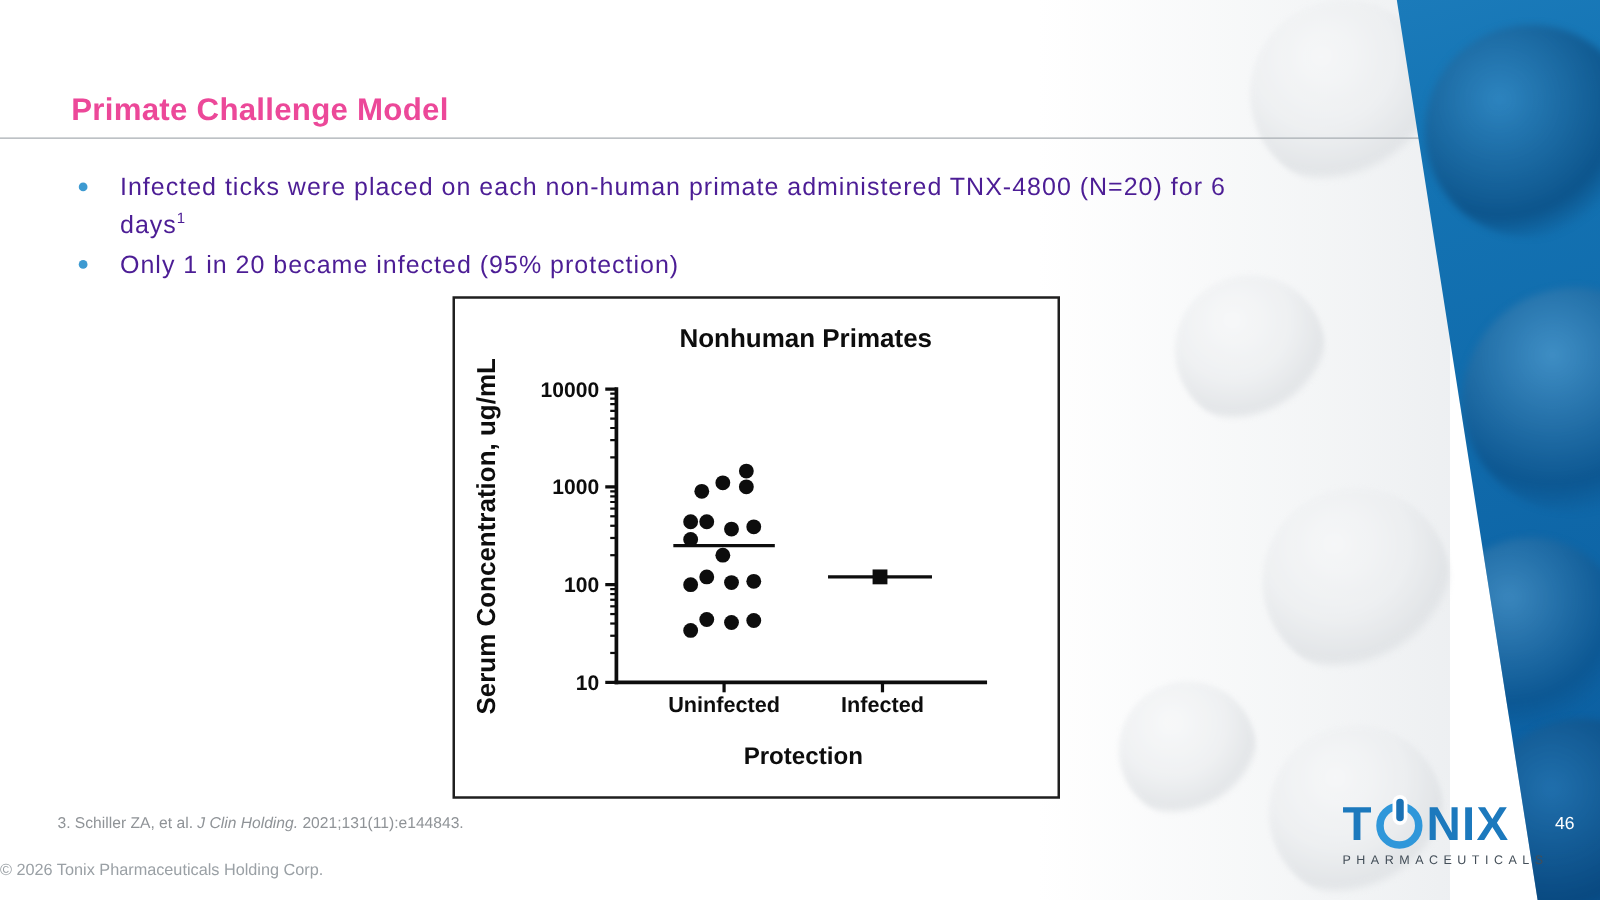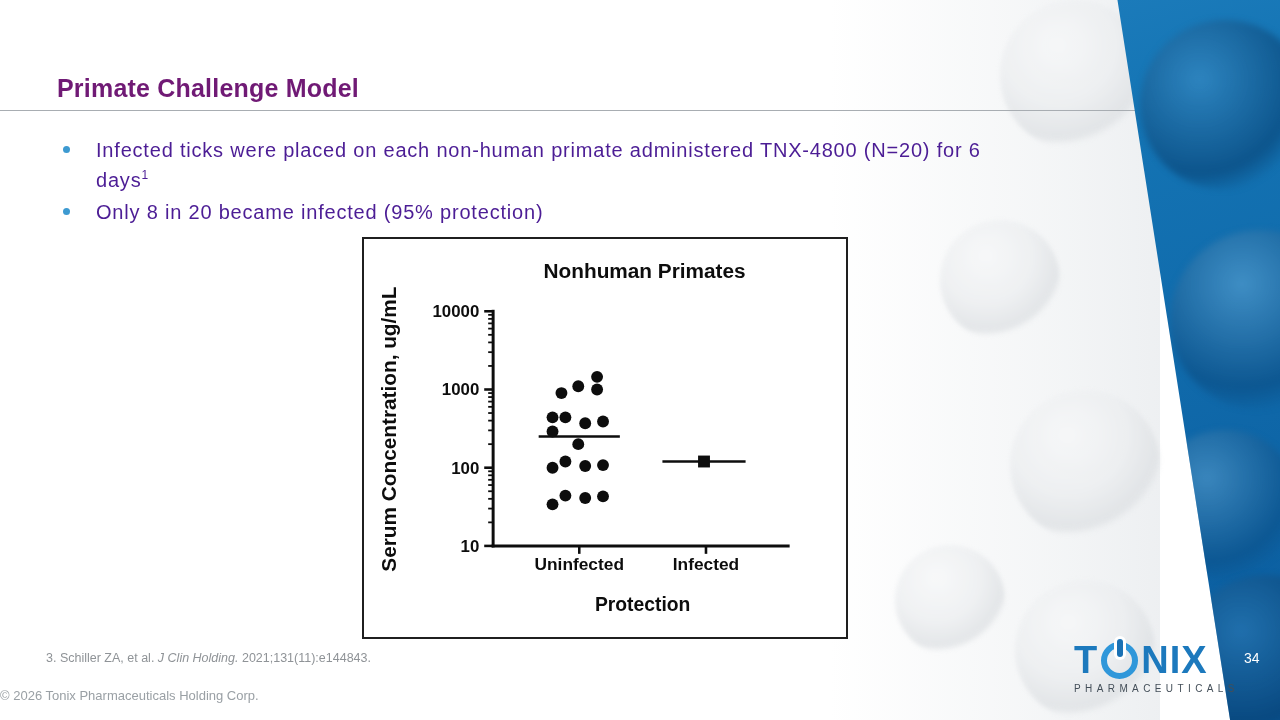--- a/index.html
+++ b/index.html
@@ -18,7 +18,7 @@
     background:linear-gradient(163deg, #2e8dca 0%, #1474b4 42%, #0a5b9d 100%);}
   .bmol{position:absolute;border-radius:50%;filter:blur(3px);}
   
-  .title{position:absolute;left:57px;top:74px;font-size:25px;font-weight:700;color:#701a75;letter-spacing:.2px;z-index:1;}
+  .title{position:absolute;left:57px;top:74px;font-size:25px;font-weight:700;color:#ec4899;letter-spacing:.2px;z-index:1;}
   .rule{position:absolute;left:0;top:110px;width:1280px;height:1px;background:#a8adb2;z-index:1;}
   
   .bullets{position:absolute;left:57px;top:135px;width:950px;z-index:1;}

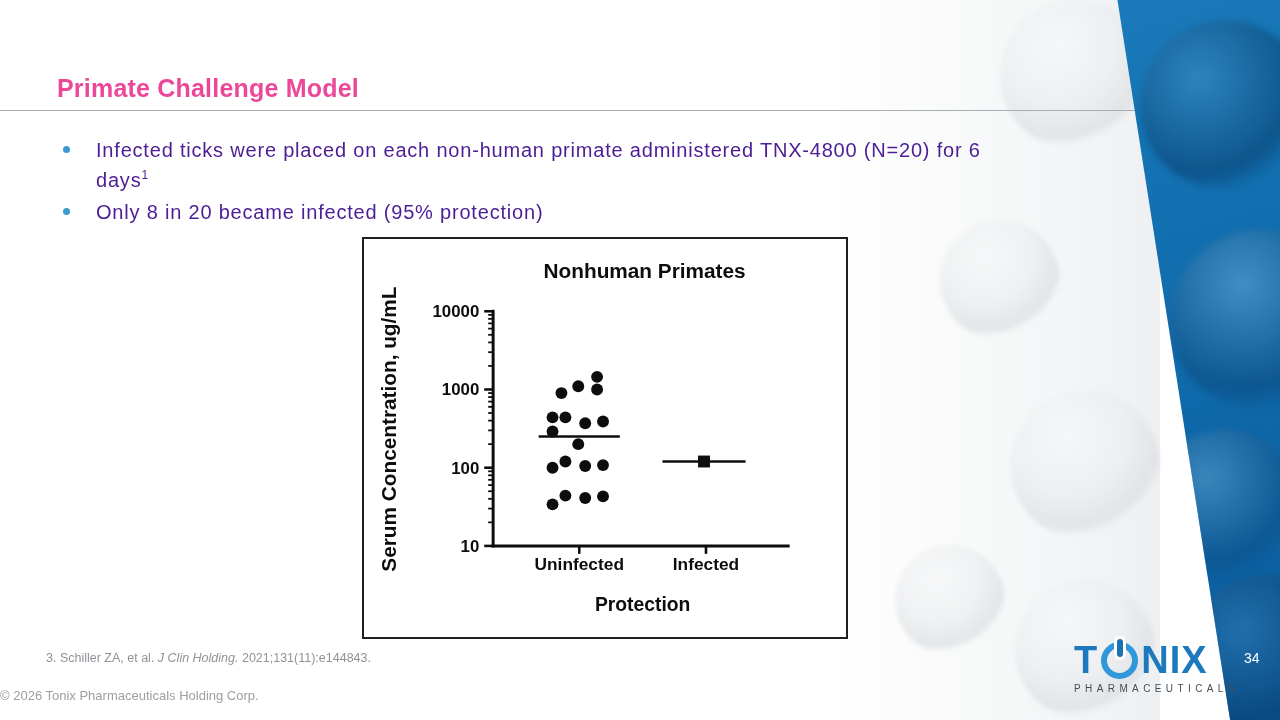--- a/index.html
+++ b/index.html
@@ -70,7 +70,7 @@
     </div>
     <div class="brow">
       <span class="bdot"></span>
-      <span class="btext"><span>Only 8 in 20 became infected (95% protection)</span><sup></sup></span>
+      <span class="btext"><span>Only 1 in 20 became infected (95% protection)</span><sup></sup></span>
     </div>
   </div>
 

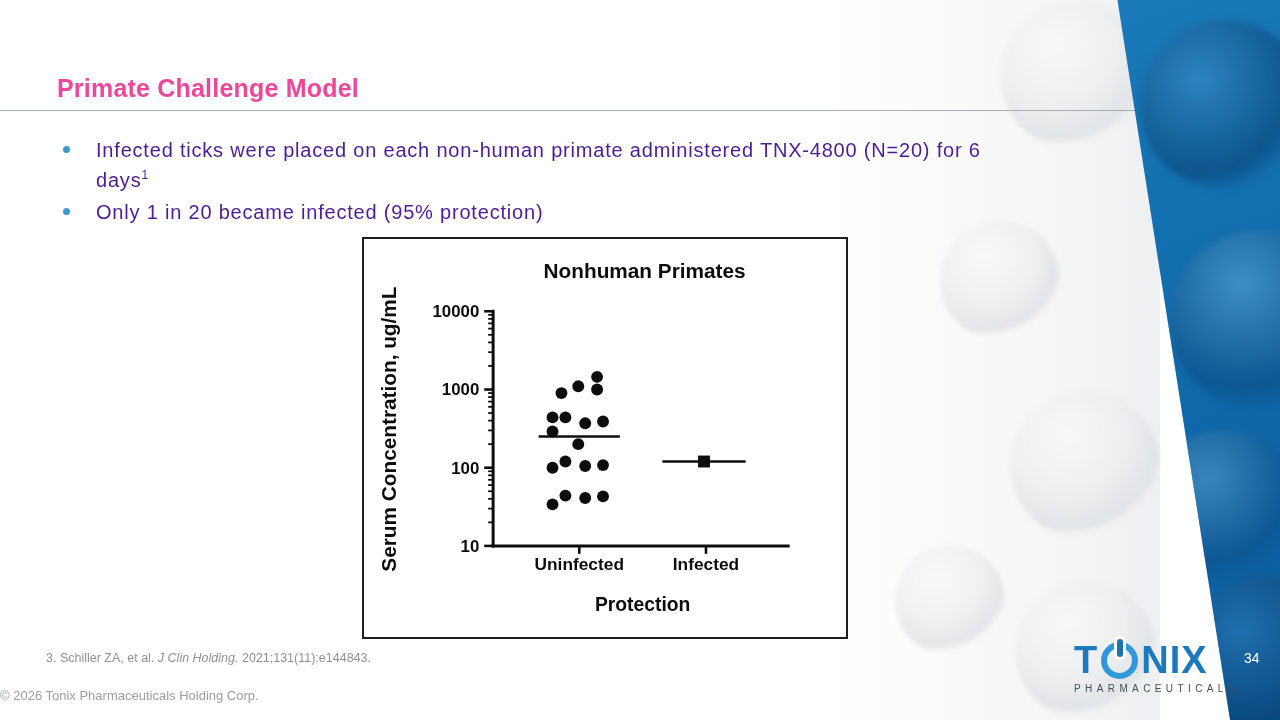--- a/index.html
+++ b/index.html
@@ -155,7 +155,7 @@
     <div class="tagline">PHARMACEUTICALS</div>
   </div>
 
-  <div class="pagenum">34</div>
+  <div class="pagenum">46</div>
 
 </div>
 

